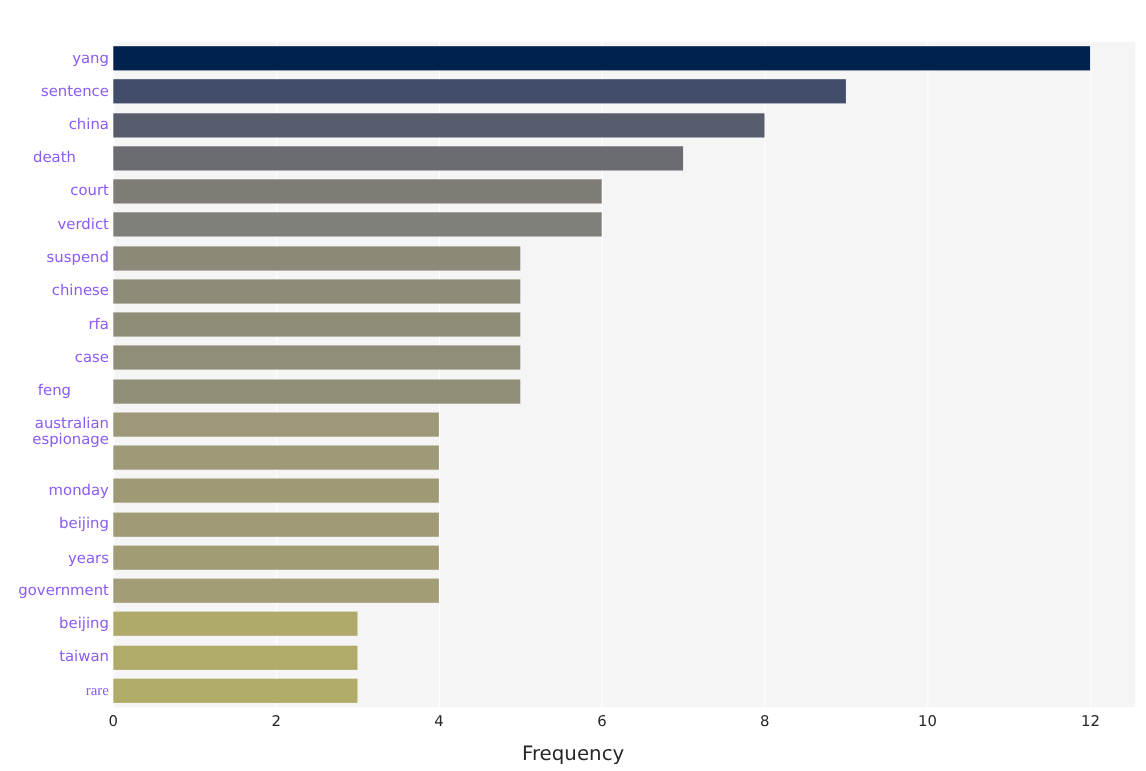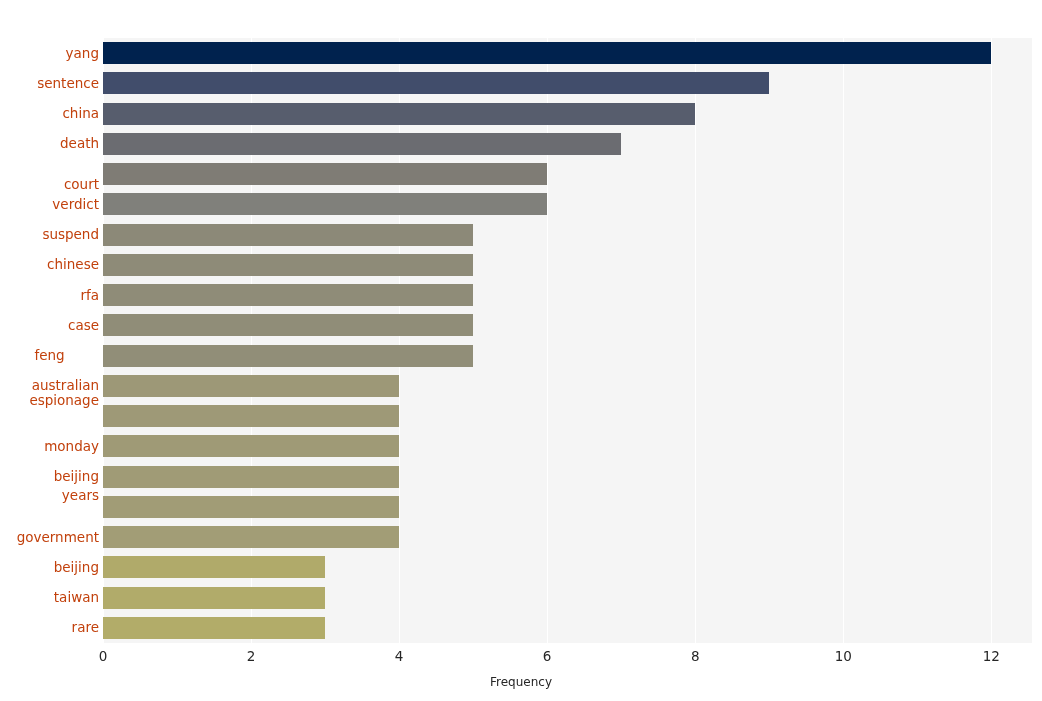--- a/index.html
+++ b/index.html
@@ -86,7 +86,7 @@
     width: 99px;
     text-align: right;
     font-size: 13.5px;
-    color: #c2410c;
+    color: #8b5cf6;
     line-height: 1;
     white-space: nowrap;
   }

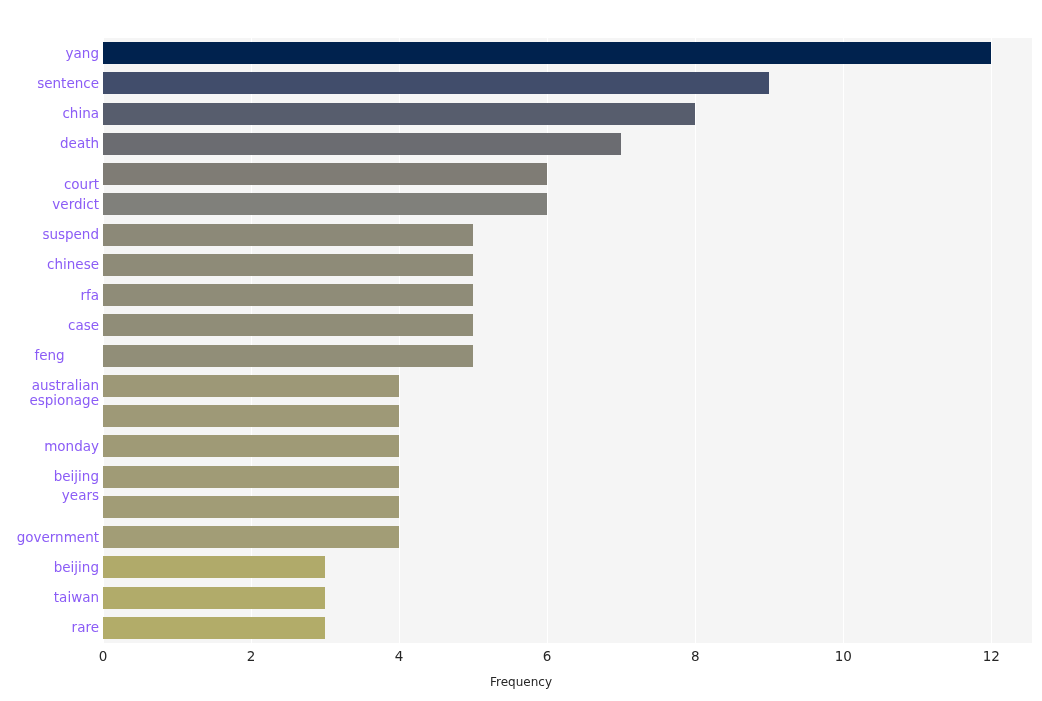--- a/index.html
+++ b/index.html
@@ -203,7 +203,7 @@
       <div class="y-tick-label" style="top: 8.625px;">yang</div>
       <div class="y-tick-label" style="top: 38.875px;">sentence</div>
       <div class="y-tick-label" style="top: 69.125px; margin-left: 25px;">china</div>
-      <div class="y-tick-label" style="top: 99.375px;">death</div>
+      <div class="y-tick-label" style="top: 99.375px; text-align: center;">death</div>
       <div class="y-tick-label" style="top: 140px;">court</div>
       <div class="y-tick-label" style="top: 159.875px;">verdict</div>
       <div class="y-tick-label" style="top: 190.125px;">suspend</div>

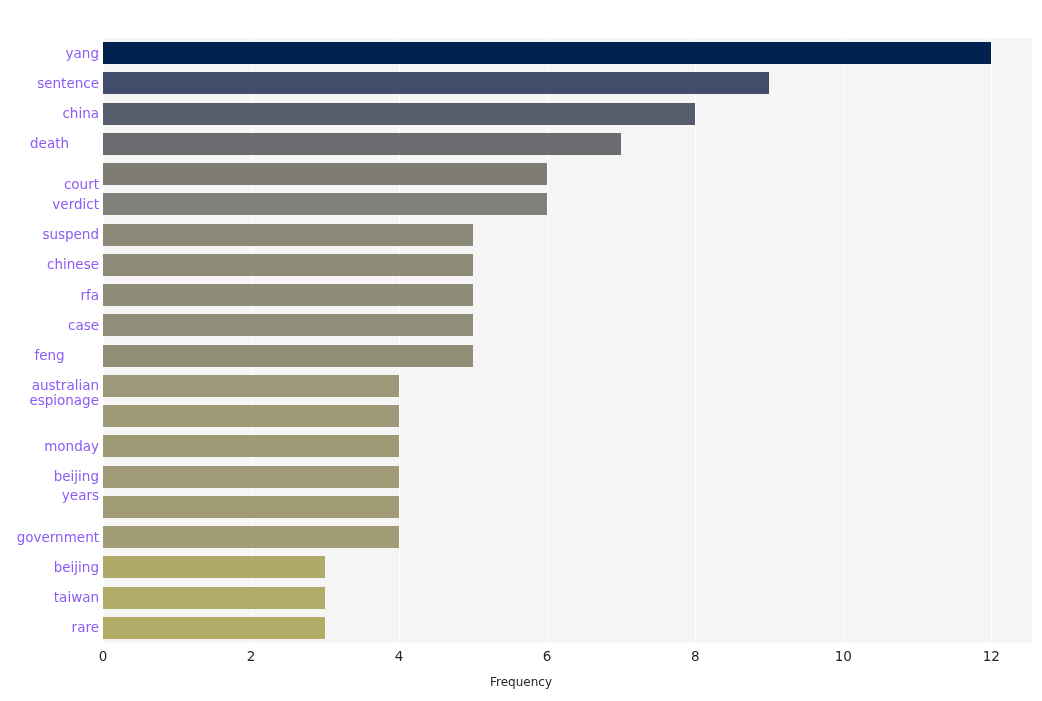--- a/index.html
+++ b/index.html
@@ -204,7 +204,7 @@
       <div class="y-tick-label" style="top: 38.875px;">sentence</div>
       <div class="y-tick-label" style="top: 69.125px; margin-left: 25px;">china</div>
       <div class="y-tick-label" style="top: 99.375px; text-align: center;">death</div>
-      <div class="y-tick-label" style="top: 140px;">court</div>
+      <div class="y-tick-label" style="top: 129px;">court</div>
       <div class="y-tick-label" style="top: 159.875px;">verdict</div>
       <div class="y-tick-label" style="top: 190.125px;">suspend</div>
       <div class="y-tick-label" style="top: 220.375px;">chinese</div>

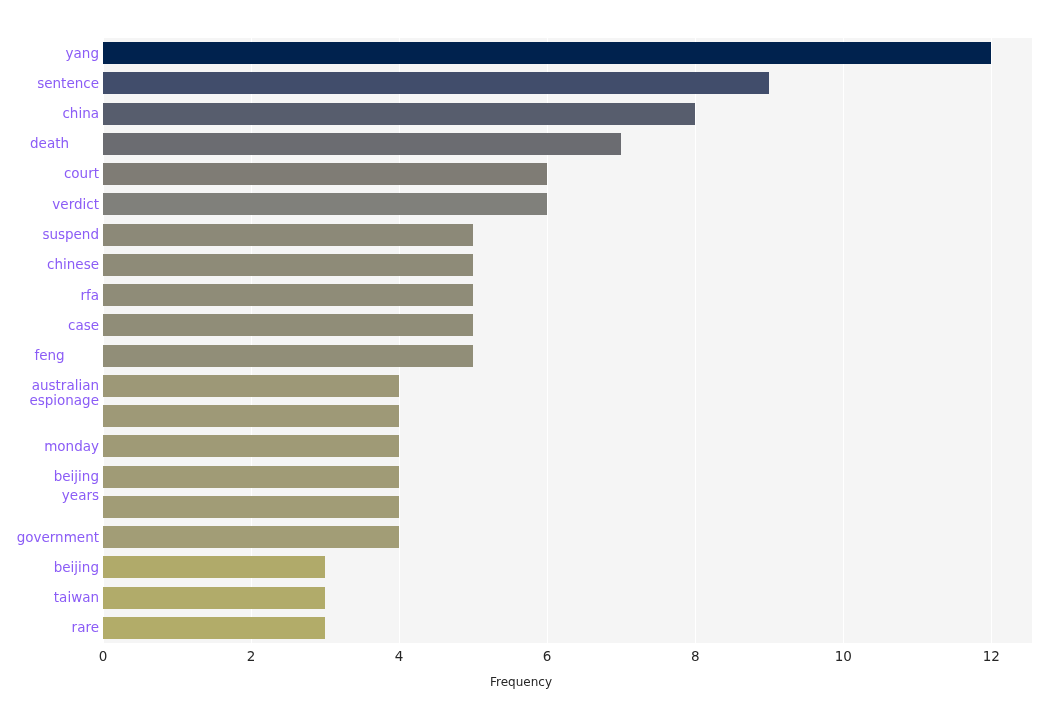--- a/index.html
+++ b/index.html
@@ -215,7 +215,7 @@
       <div class="y-tick-label" style="top: 356px;">espionage</div>
       <div class="y-tick-label" style="top: 401.875px;">monday</div>
       <div class="y-tick-label" style="top: 432.125px;">beijing</div>
-      <div class="y-tick-label" style="top: 451px;">years</div>
+      <div class="y-tick-label" style="top: 464px;">years</div>
       <div class="y-tick-label" style="top: 492.625px;">government</div>
       <div class="y-tick-label" style="top: 522.875px;">beijing</div>
       <div class="y-tick-label" style="top: 553.125px;">taiwan</div>

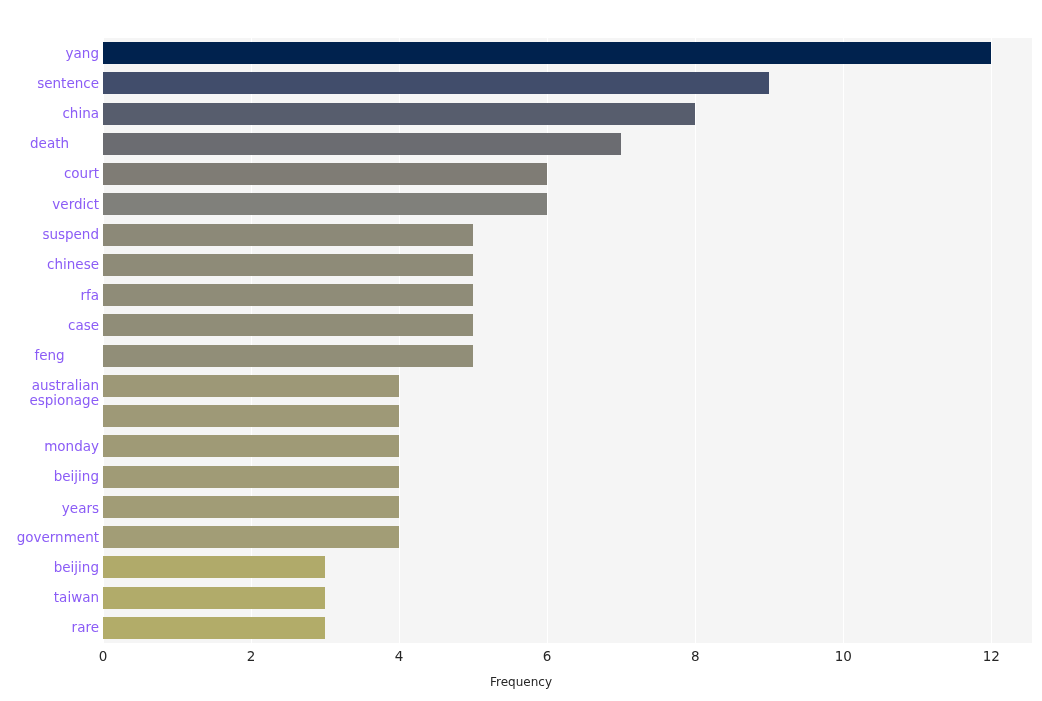--- a/index.html
+++ b/index.html
@@ -219,7 +219,7 @@
       <div class="y-tick-label" style="top: 492.625px;">government</div>
       <div class="y-tick-label" style="top: 522.875px;">beijing</div>
       <div class="y-tick-label" style="top: 553.125px;">taiwan</div>
-      <div class="y-tick-label" style="top: 583.375px;">rare</div>
+      <div class="y-tick-label" style="top: 583.375px; font-family: Liberation Serif, serif;">rare</div>
     </div>
   <div id="x-axis-labels">
       <div class="x-tick-label" style="left: 103px;">0</div>

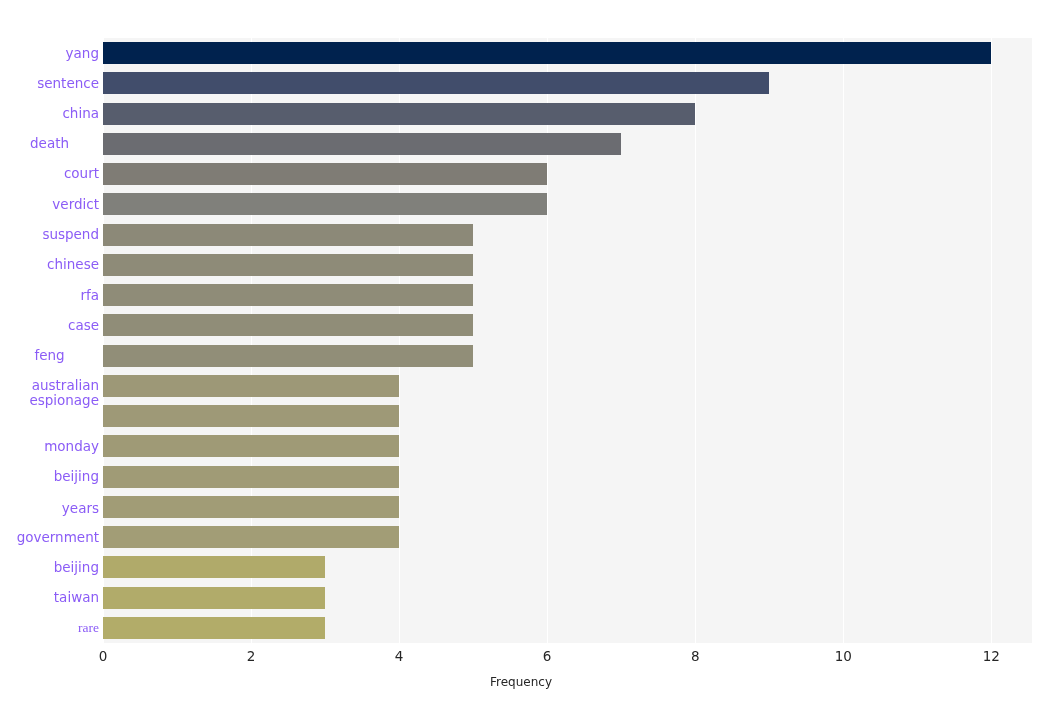--- a/index.html
+++ b/index.html
@@ -115,7 +115,7 @@
     top: 675px;
     width: 1042px;
     text-align: center;
-    font-size: 12px;
+    font-size: 18px;
     color: #262626;
   }
 </style>

